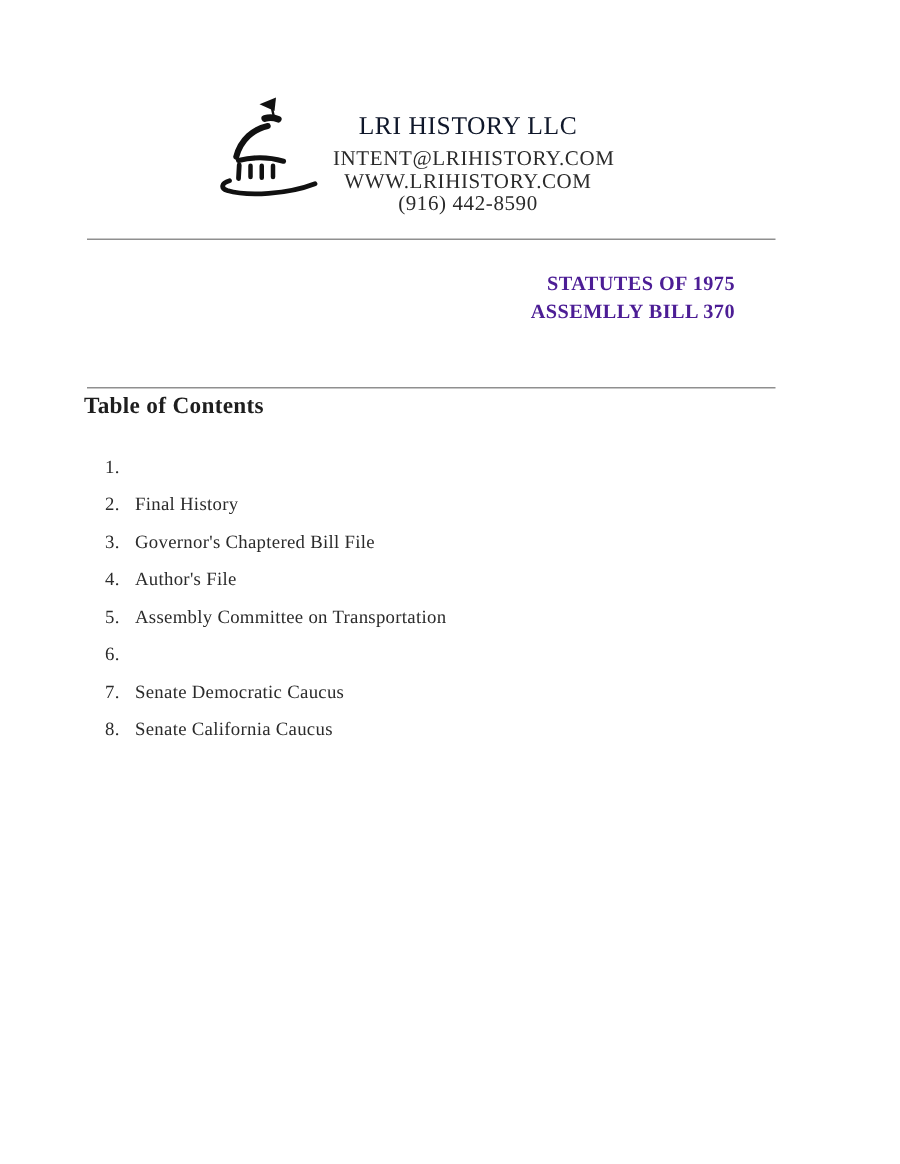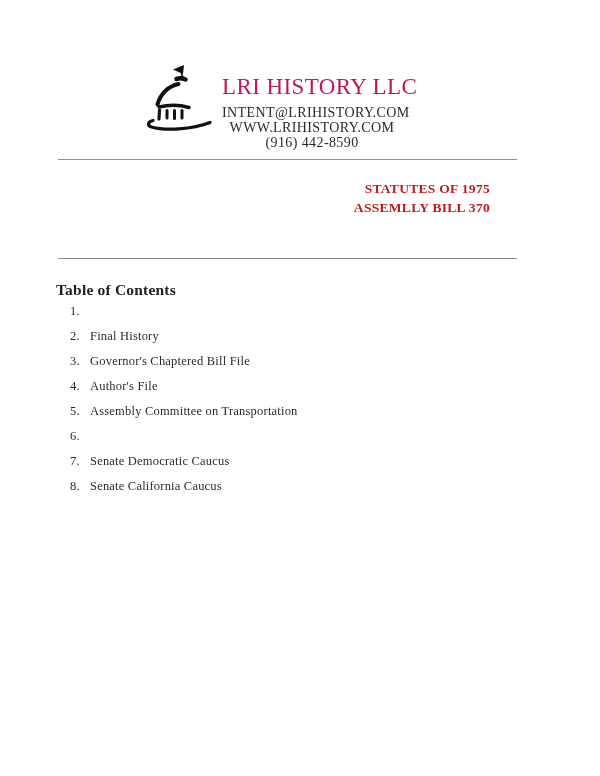--- a/index.html
+++ b/index.html
@@ -29,9 +29,9 @@
     text-align: center;
   }
   .company {
-    font-size: 23px;
+    font-size: 17px;
     letter-spacing: 0.4px;
-    color: #be185d;
+    color: #0f172a;
     margin-bottom: 5px;
     white-space: nowrap;
   }

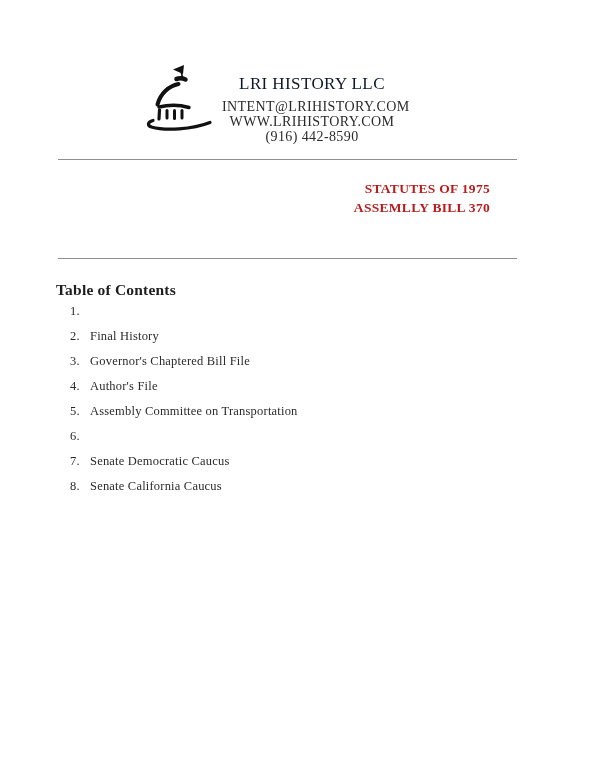--- a/index.html
+++ b/index.html
@@ -64,7 +64,7 @@
     font-size: 13.5px;
     line-height: 19px;
     letter-spacing: 0.3px;
-    color: #b91c1c;
+    color: #4c1d95;
   }
   .doc-info div { white-space: pre; }
   

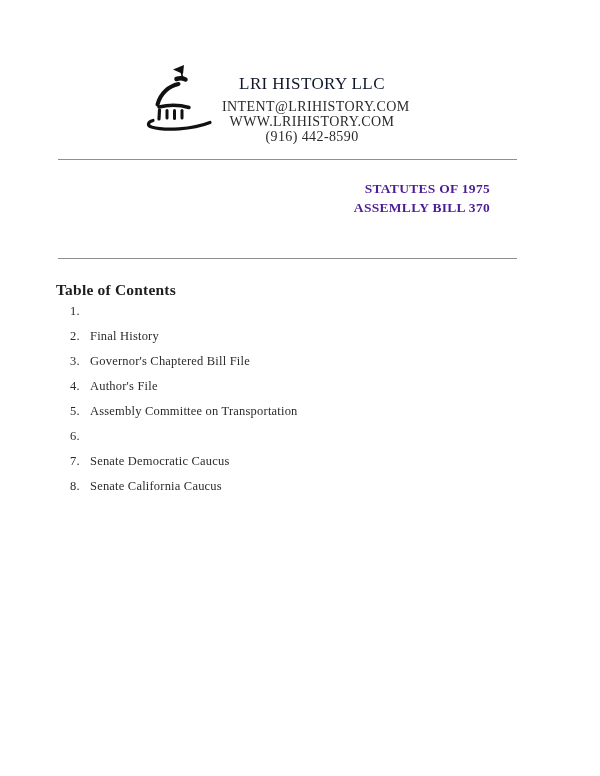--- a/index.html
+++ b/index.html
@@ -70,7 +70,7 @@
   
   .toc-title {
     position: absolute;
-    top: 281px;
+    top: 262px;
     left: 56px;
     font-weight: bold;
     font-size: 15.5px;

